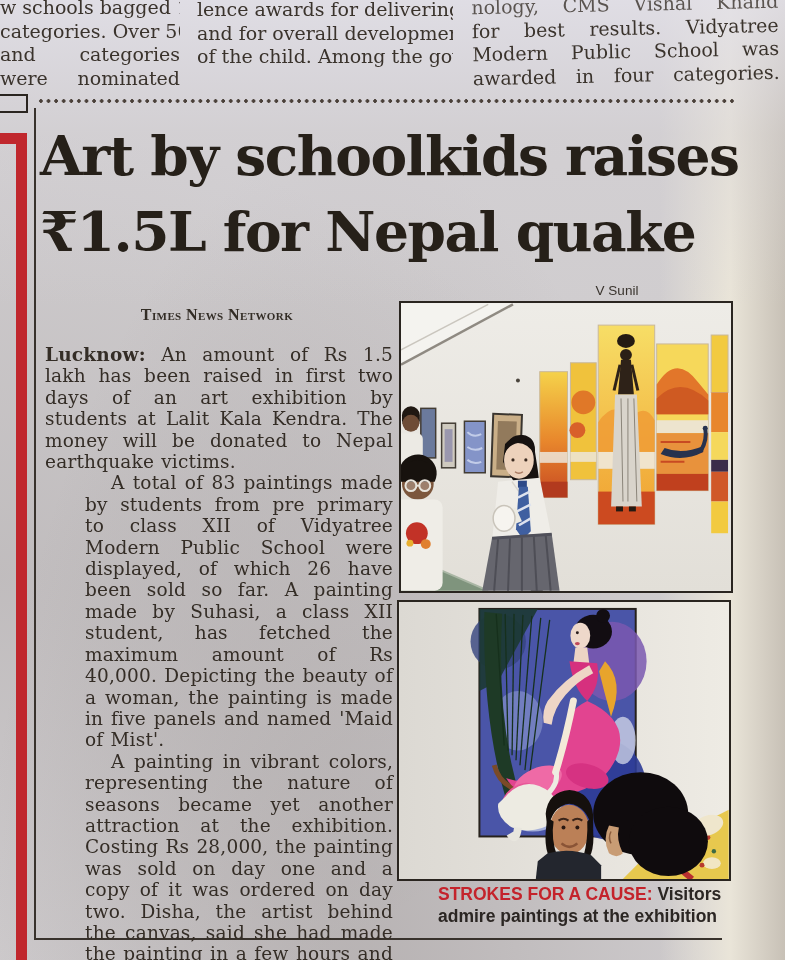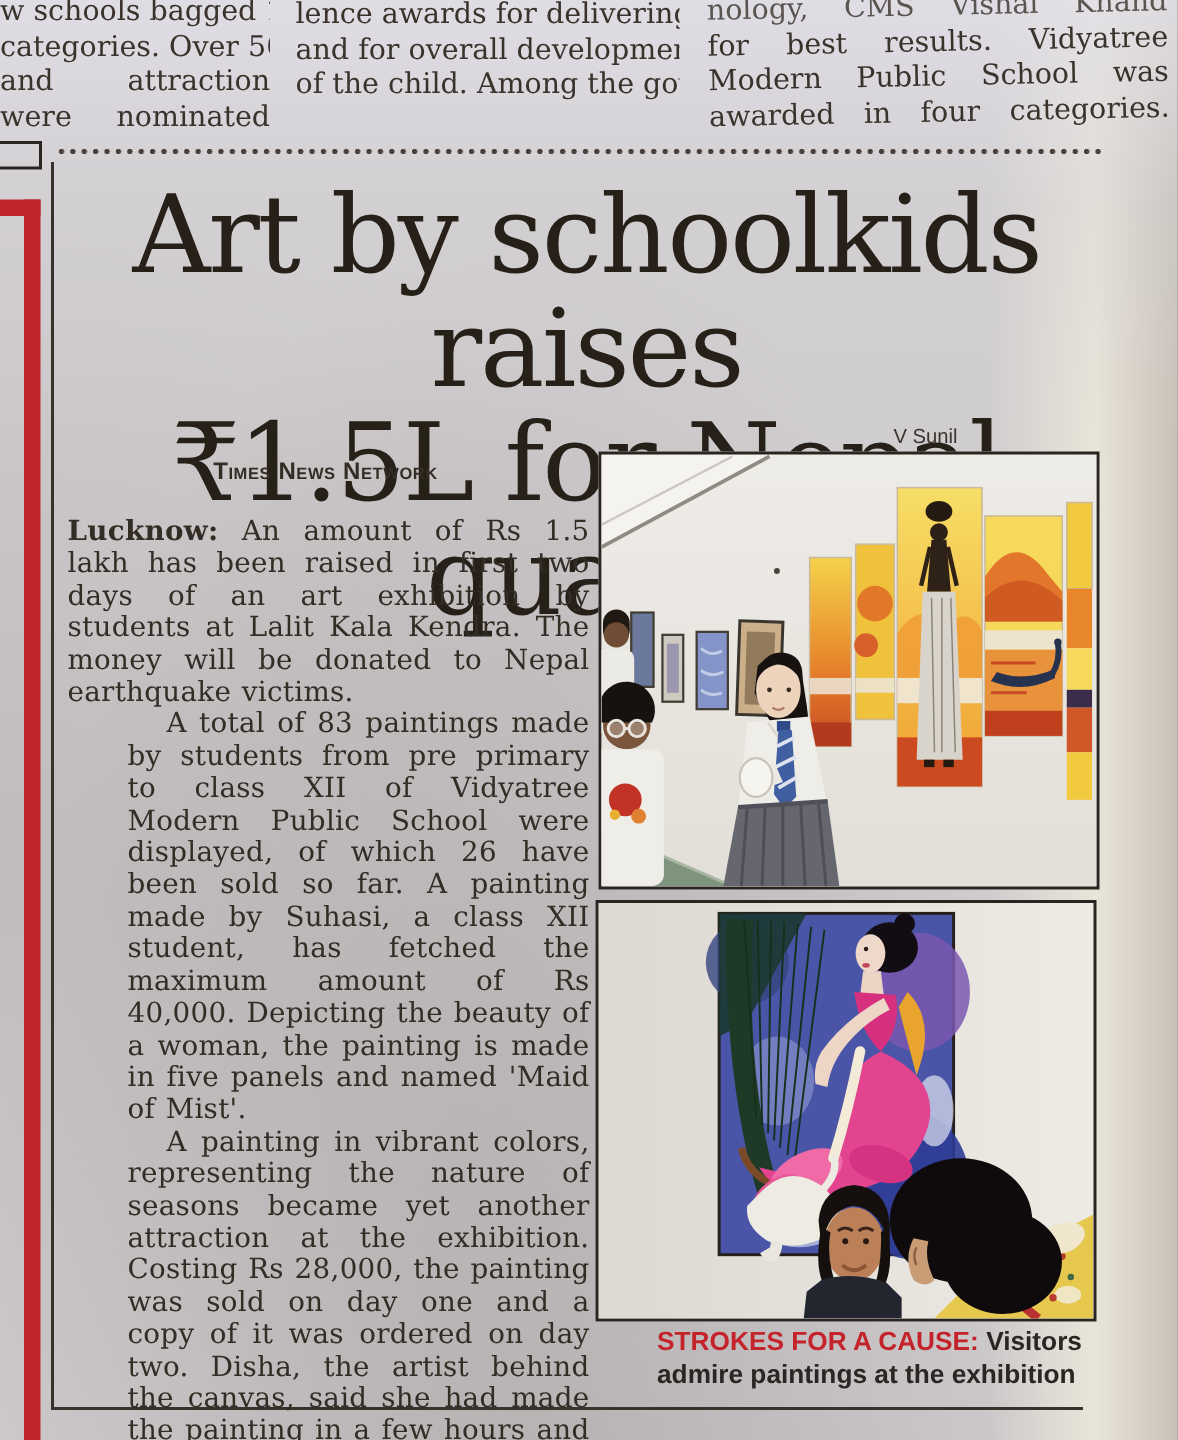--- a/index.html
+++ b/index.html
@@ -58,7 +58,7 @@
   <div class="abs strip-col" style="left:0;top:-4px;width:180px;">
     <div class="jline">w schools bagged 10</div>
     <div class="jline">categories. Over 500</div>
-    <div class="jline">and attraction</div>
+    <div class="jline">and categories</div>
     <div class="jline">were nominated</div>
   </div>
   <div class="abs strip-col" style="left:197px;top:-2px;width:256px;">

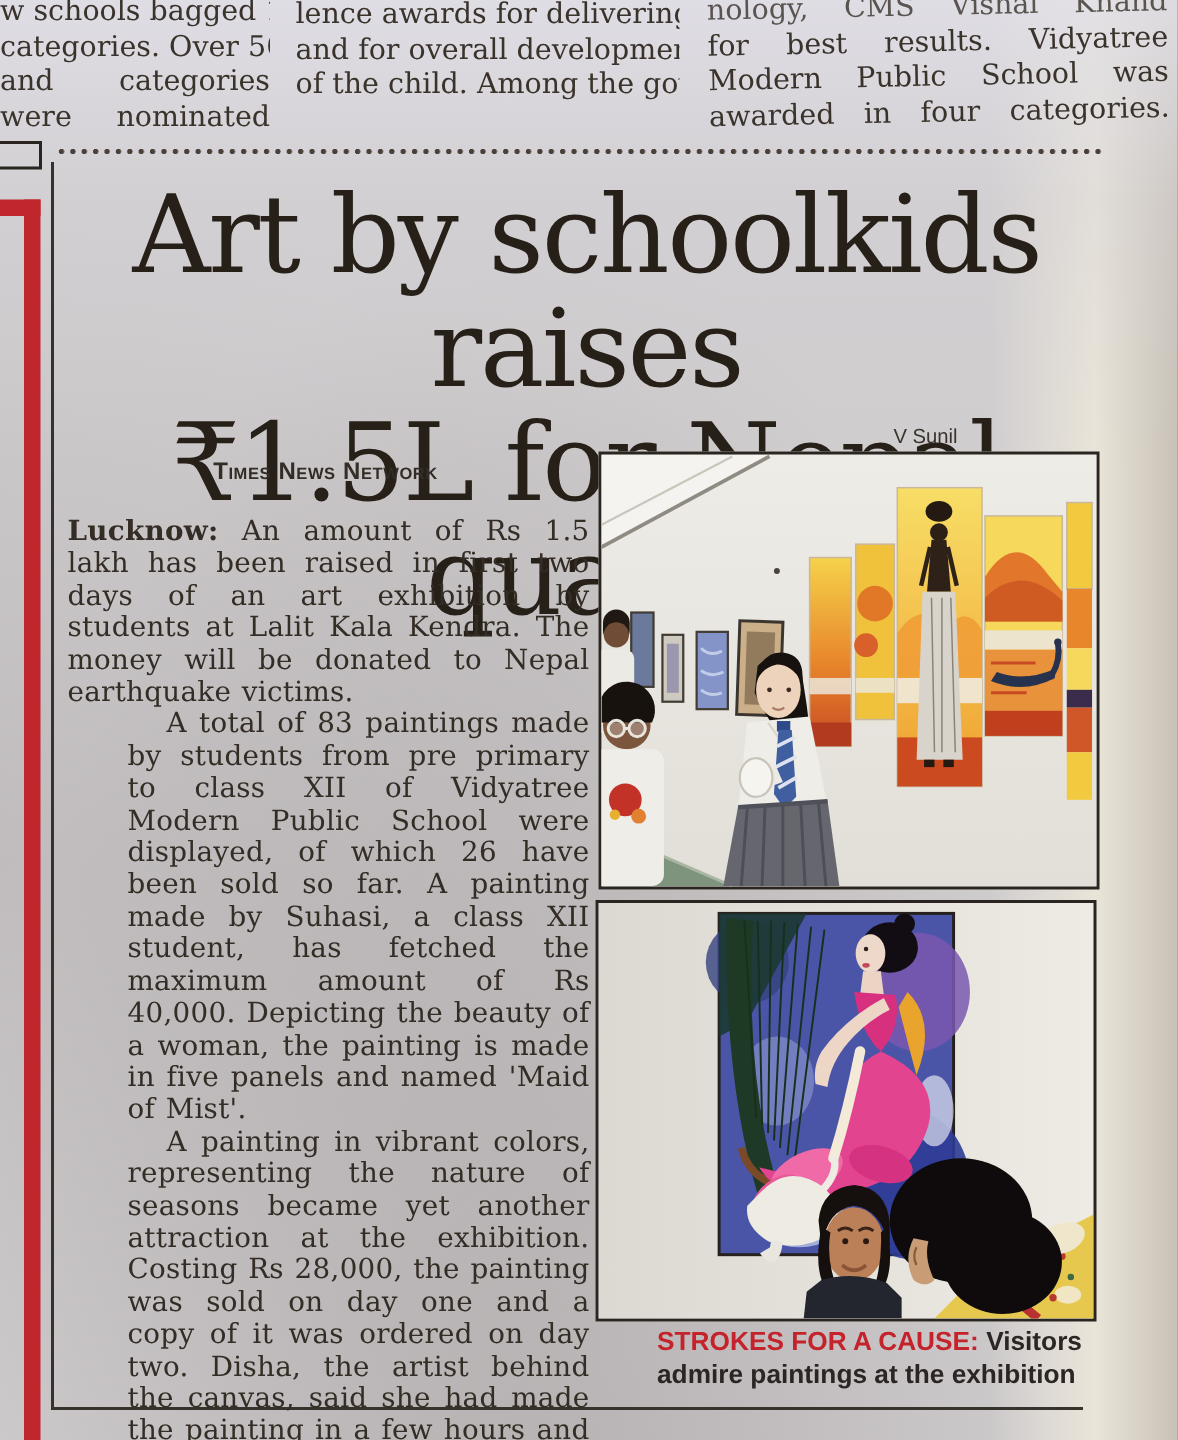--- a/index.html
+++ b/index.html
@@ -27,7 +27,7 @@
   .red-corner{border:11px solid #c0272d;border-left:none;border-bottom:none;background:transparent;}
   .rule{background:#38322c;}
   .headline{
-    text-align:center;font-weight:normal;font-size:72px;line-height:76px;
+    text-align:left;font-weight:bold;font-size:55px;line-height:76px;
     letter-spacing:-1.5px;color:#262019;
   }
   .byline{

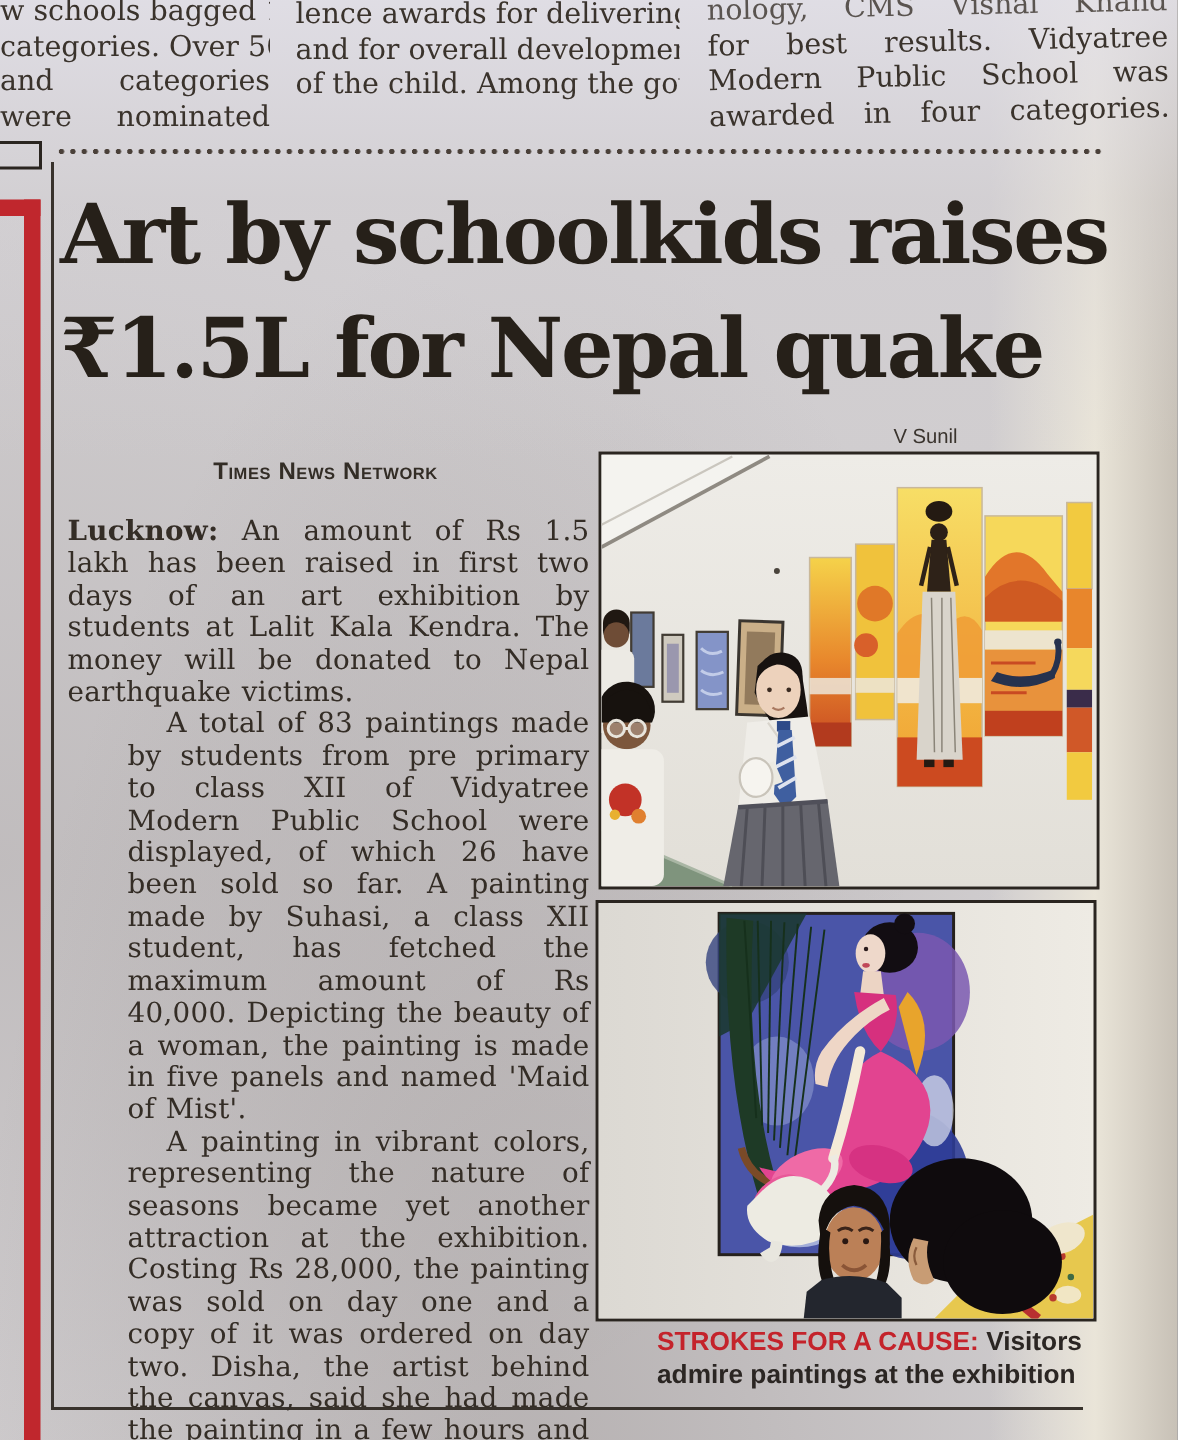--- a/index.html
+++ b/index.html
@@ -31,7 +31,7 @@
     letter-spacing:-1.5px;color:#262019;
   }
   .byline{
-    font-family:Liberation Sans, sans-serif;font-weight:bold;font-size:16px;
+    font-family:Liberation Serif, serif;font-weight:bold;font-size:16px;
     font-variant:small-caps;letter-spacing:.4px;color:#332d26;text-align:center;
   }
   .credit{font-family:"Liberation Sans",sans-serif;font-size:13.5px;color:#3a342e;text-align:center;}

